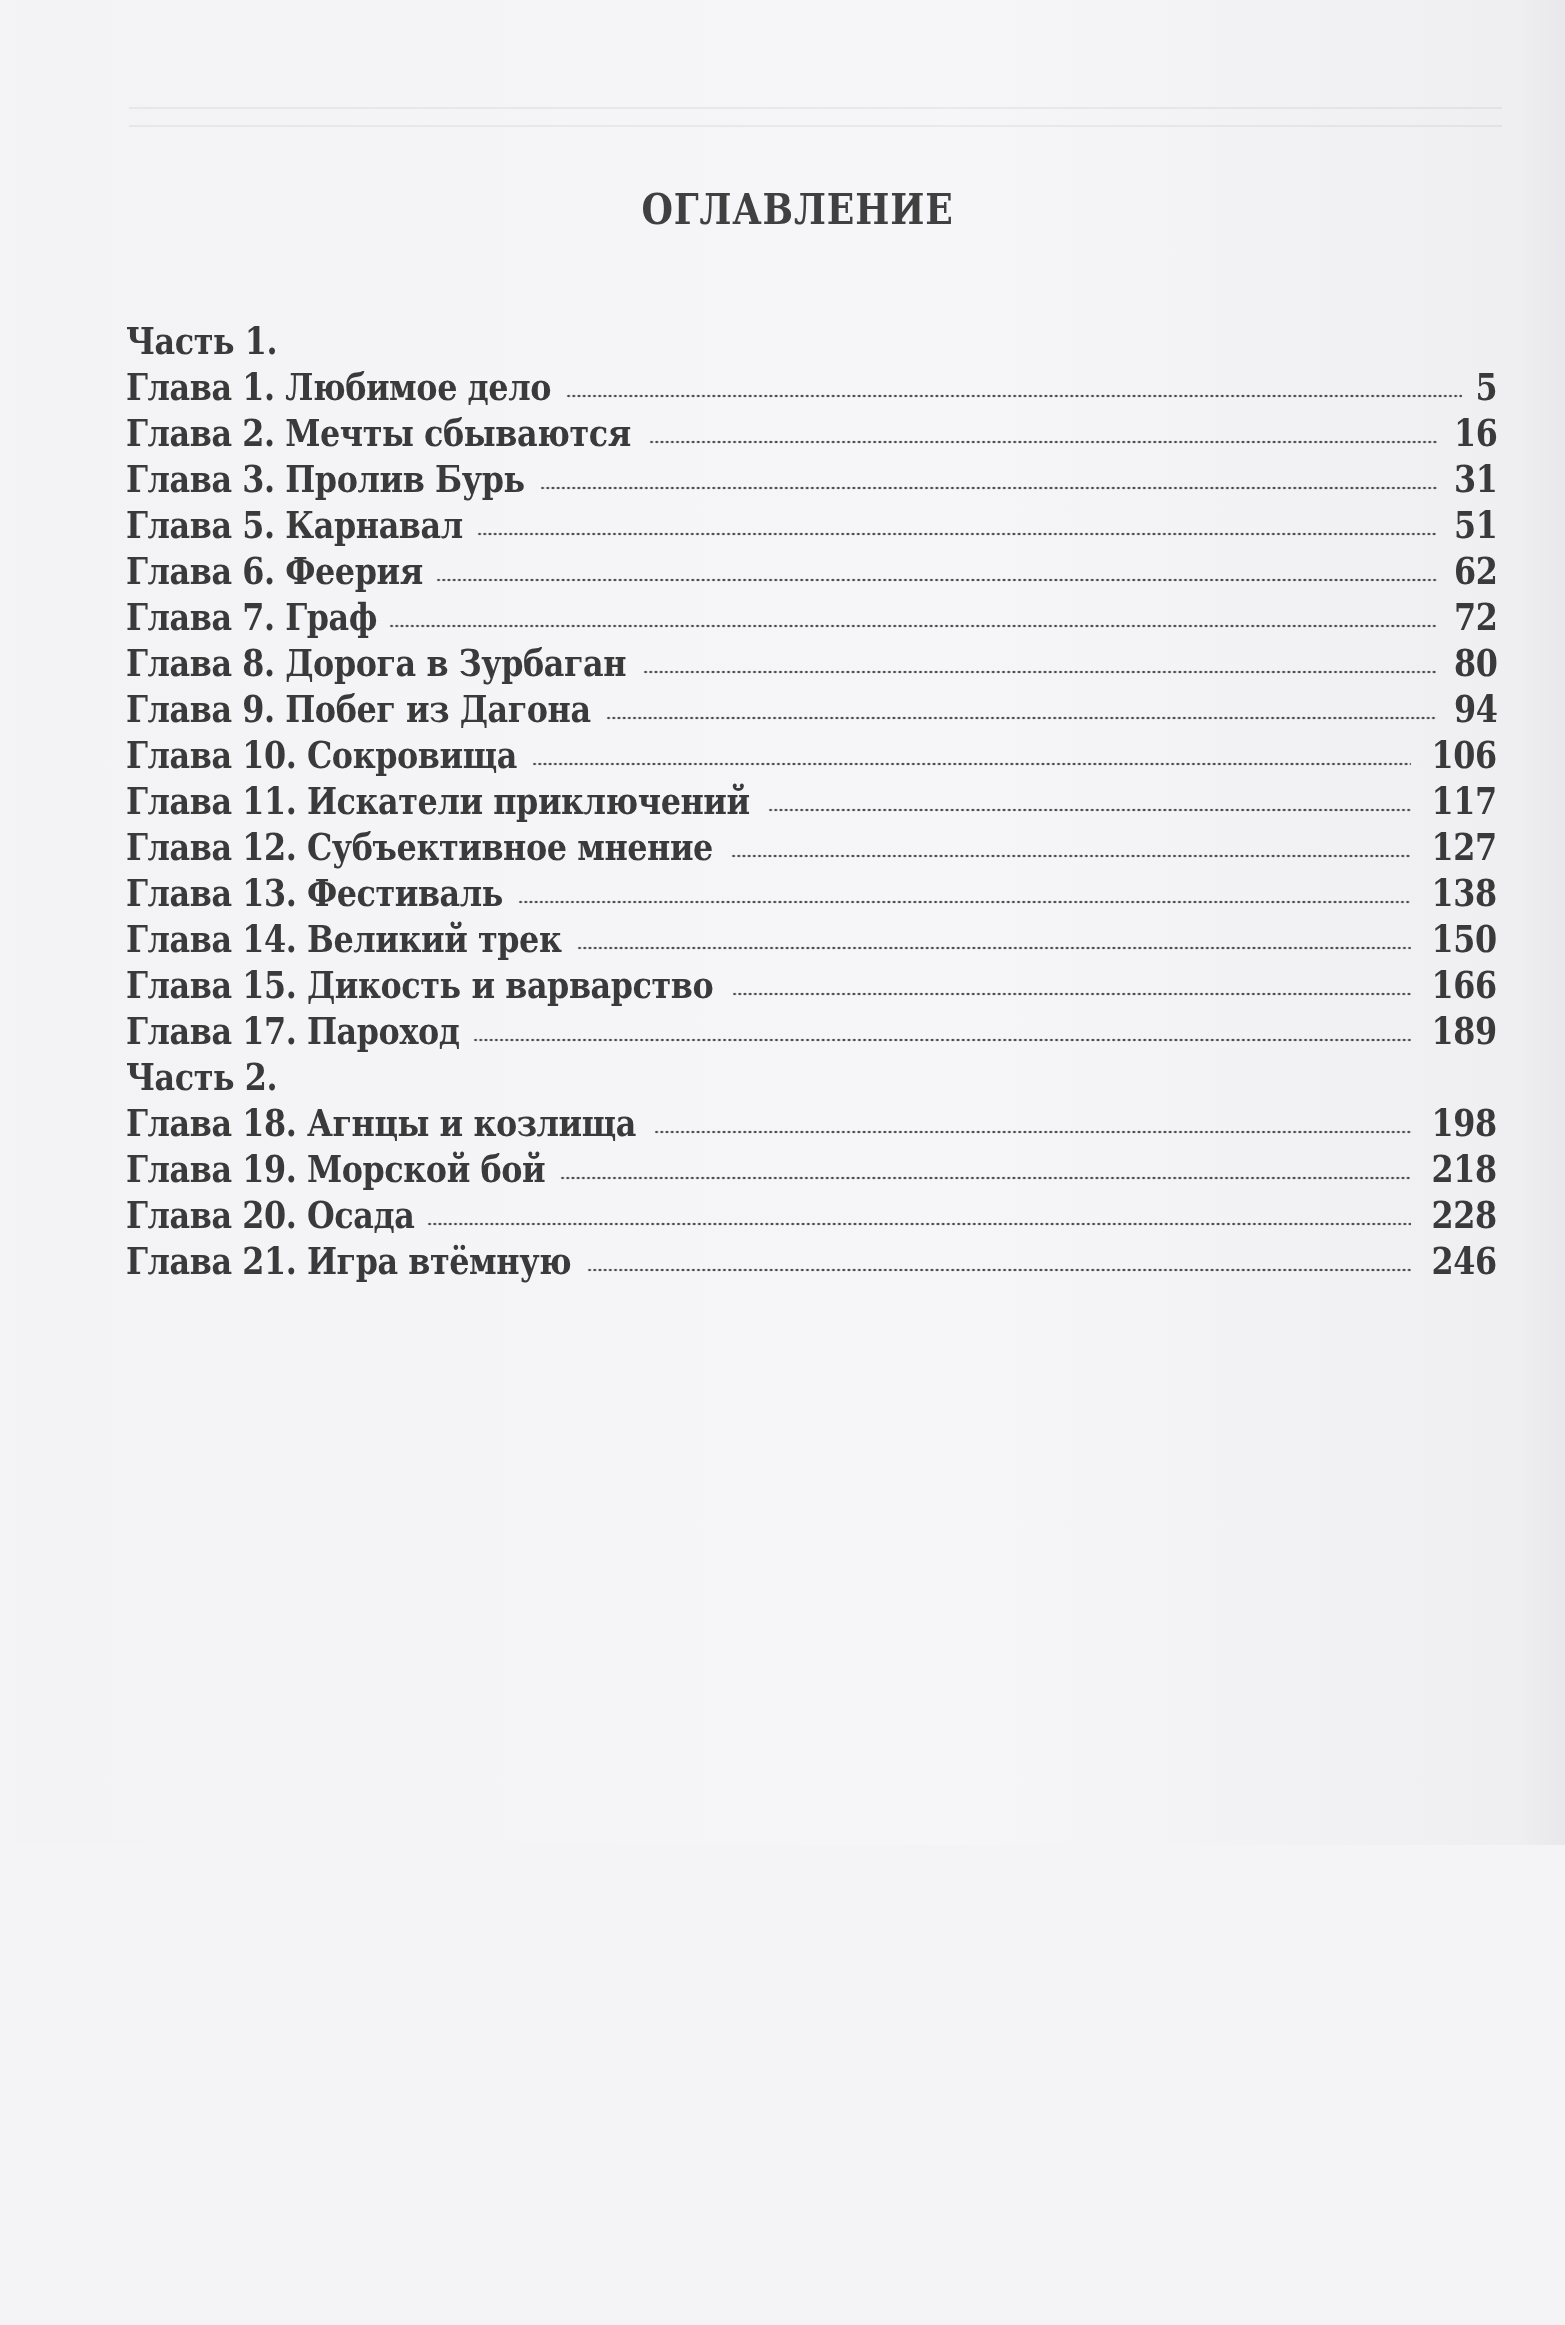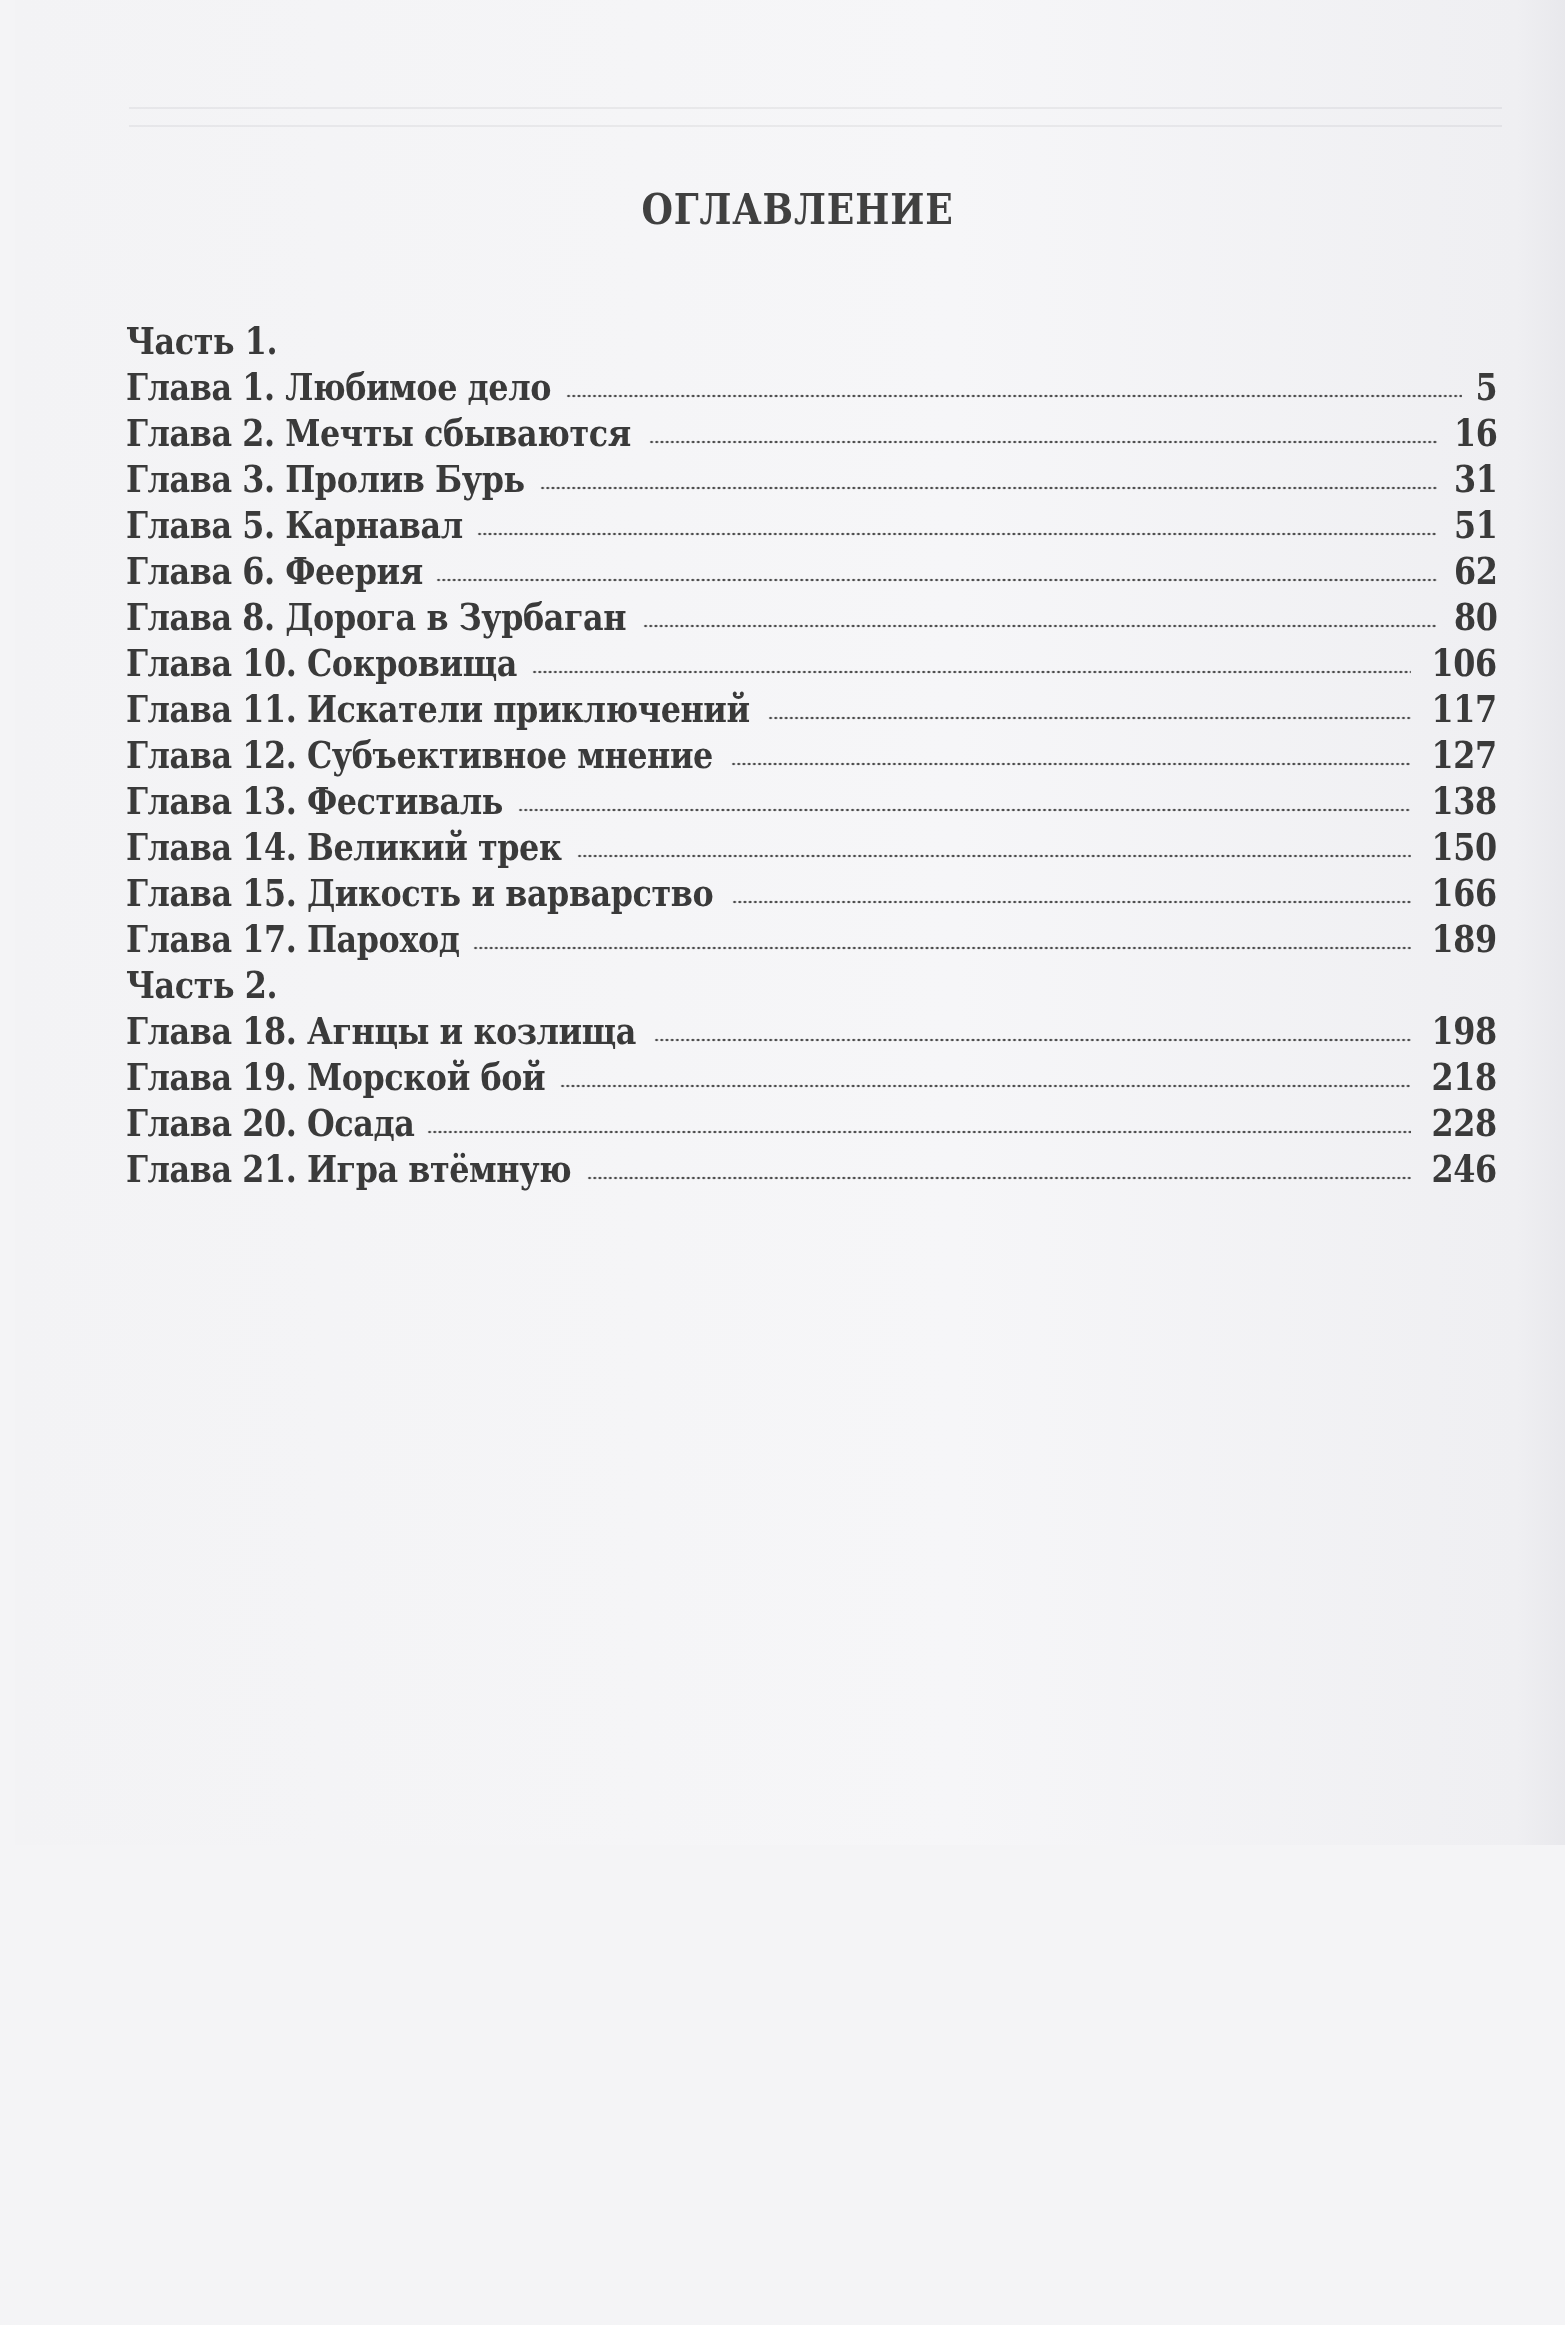--- a/index.html
+++ b/index.html
@@ -140,6 +140,11 @@
         <span class="toc-page">62</span>
       </li>
       <li class="toc-row chapter">
+        <span class="toc-label" style="--lw: 263px;">Глава 7. Граф</span>
+        <span class="toc-leader"></span>
+        <span class="toc-page">72</span>
+      </li>
+      <li class="toc-row chapter">
         <span class="toc-label" style="--lw: 519px;">Глава 8. Дорога в Зурбаган</span>
         <span class="toc-leader"></span>
         <span class="toc-page">80</span>

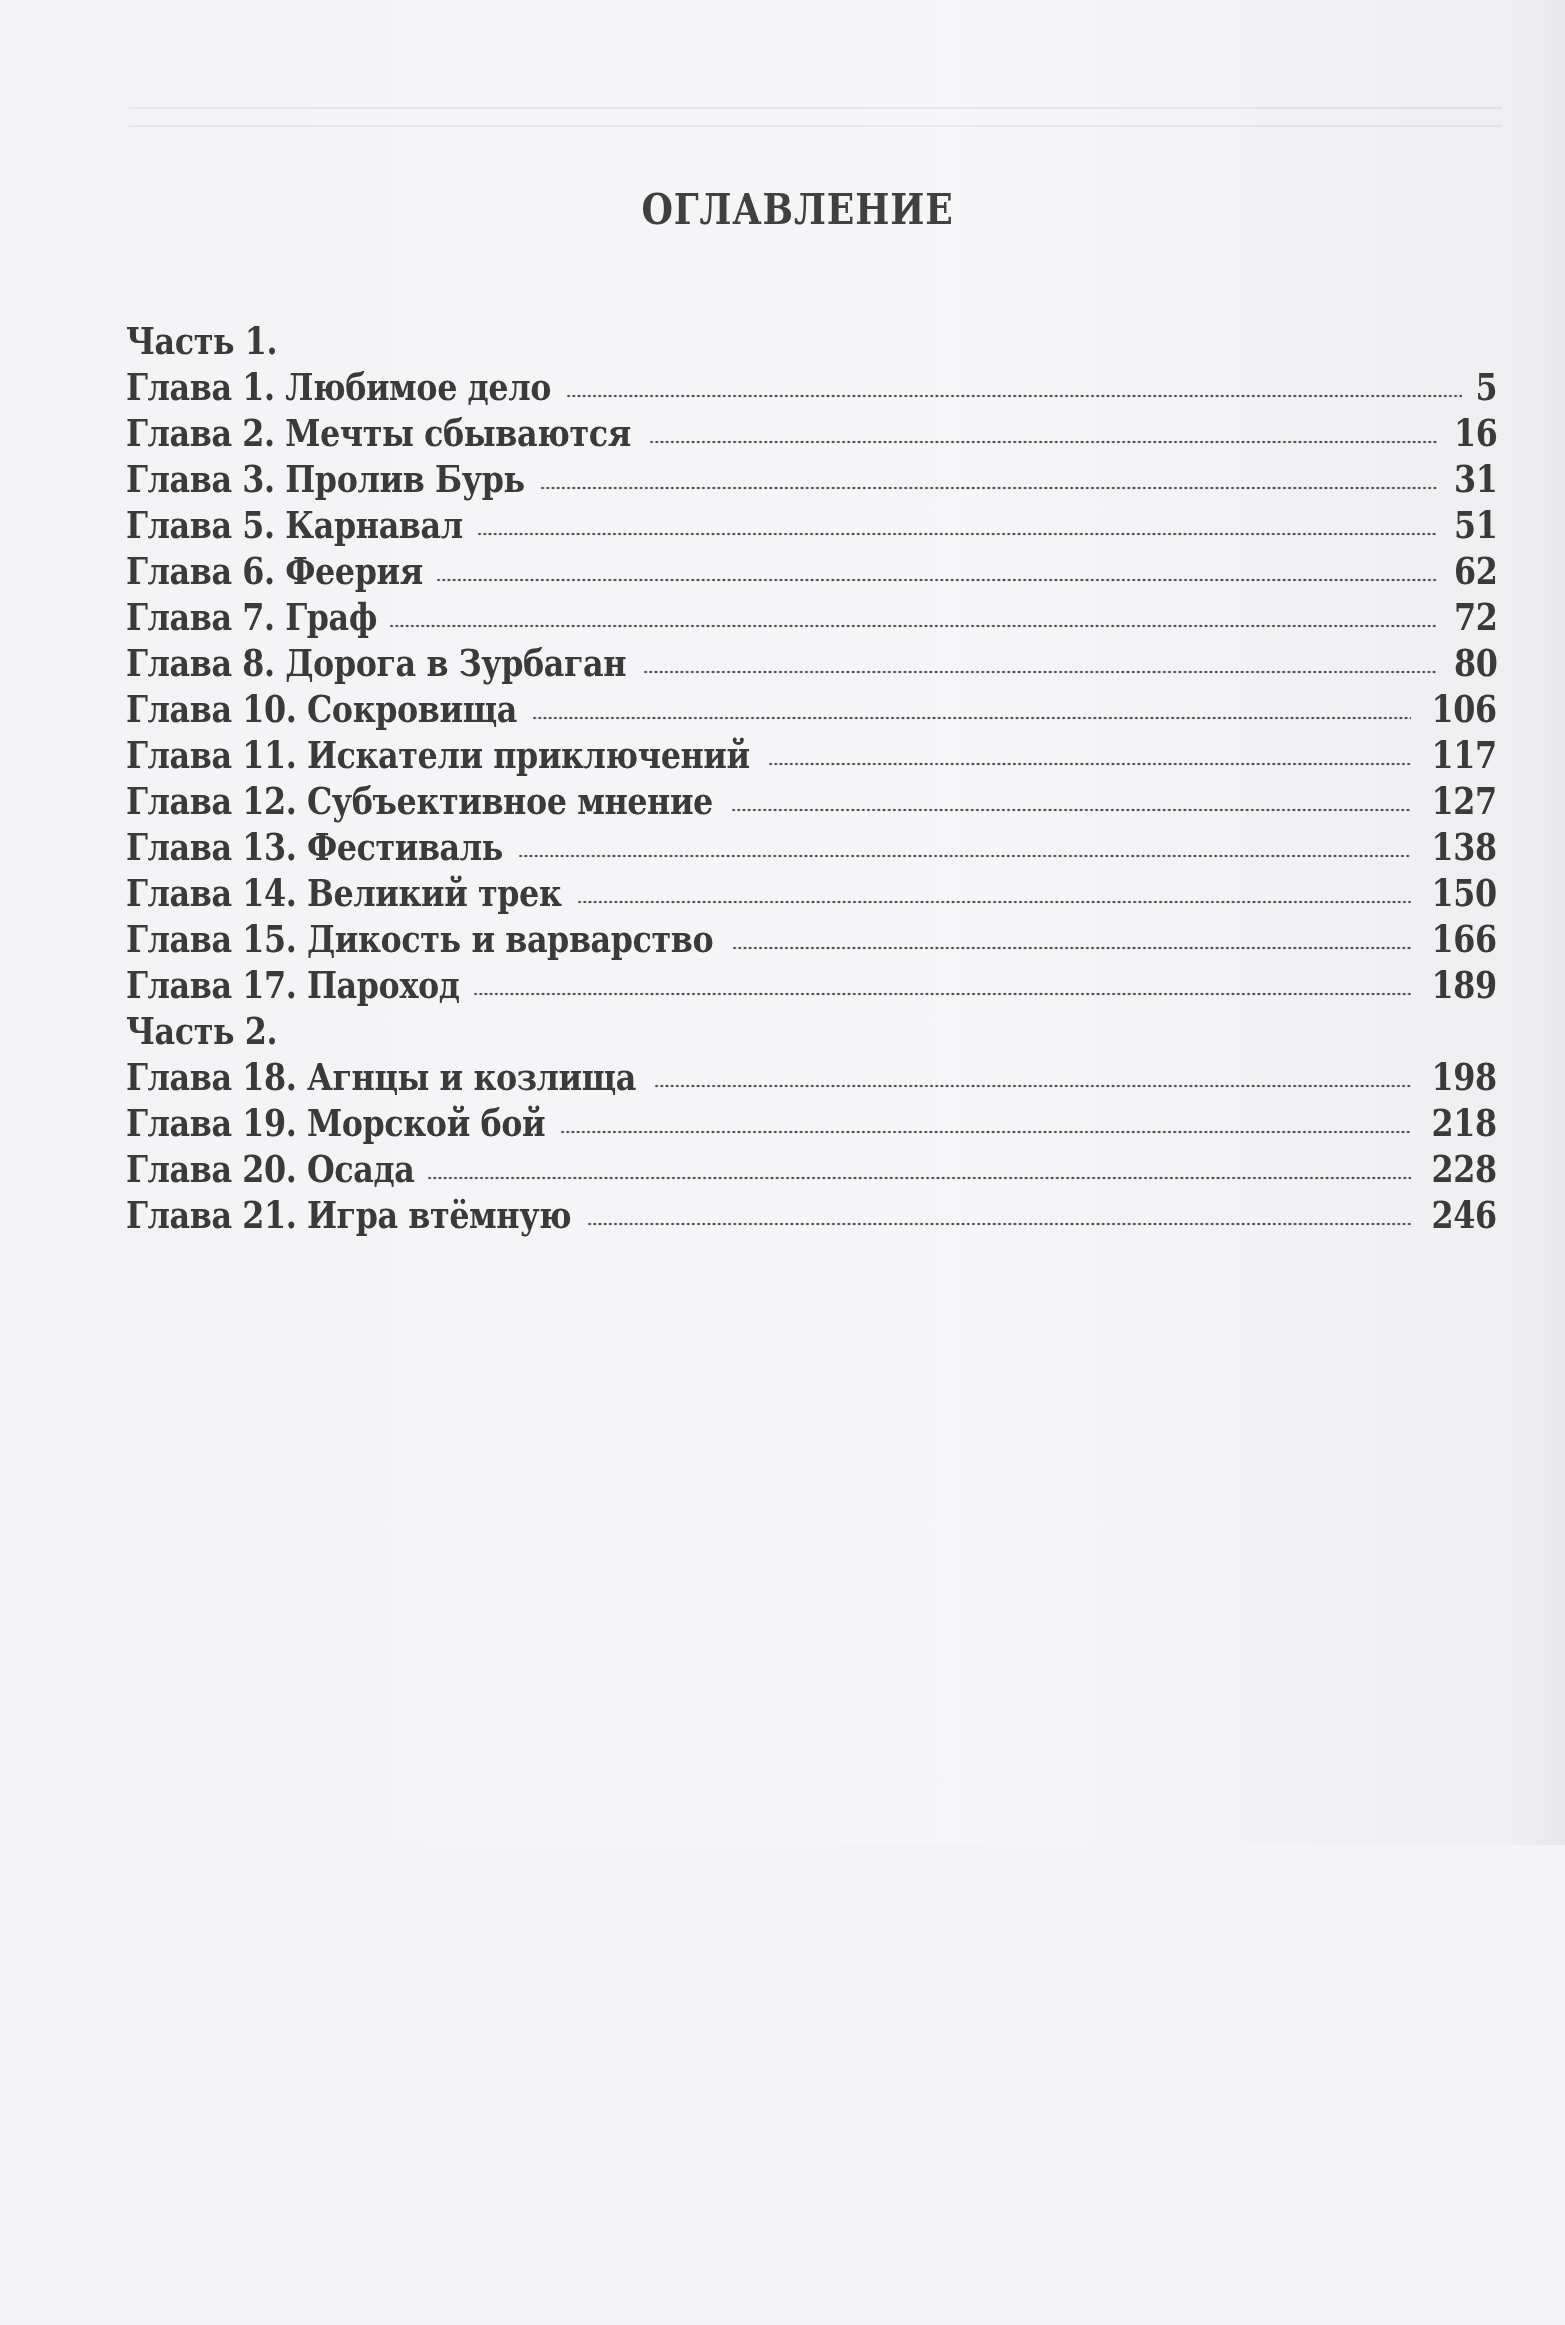--- a/index.html
+++ b/index.html
@@ -150,6 +150,11 @@
         <span class="toc-page">80</span>
       </li>
       <li class="toc-row chapter">
+        <span class="toc-label" style="--lw: 485px;">Глава 9. Побег из Дагона</span>
+        <span class="toc-leader"></span>
+        <span class="toc-page">94</span>
+      </li>
+      <li class="toc-row chapter">
         <span class="toc-label" style="--lw: 405px;">Глава 10. Сокровища</span>
         <span class="toc-leader"></span>
         <span class="toc-page">106</span>

